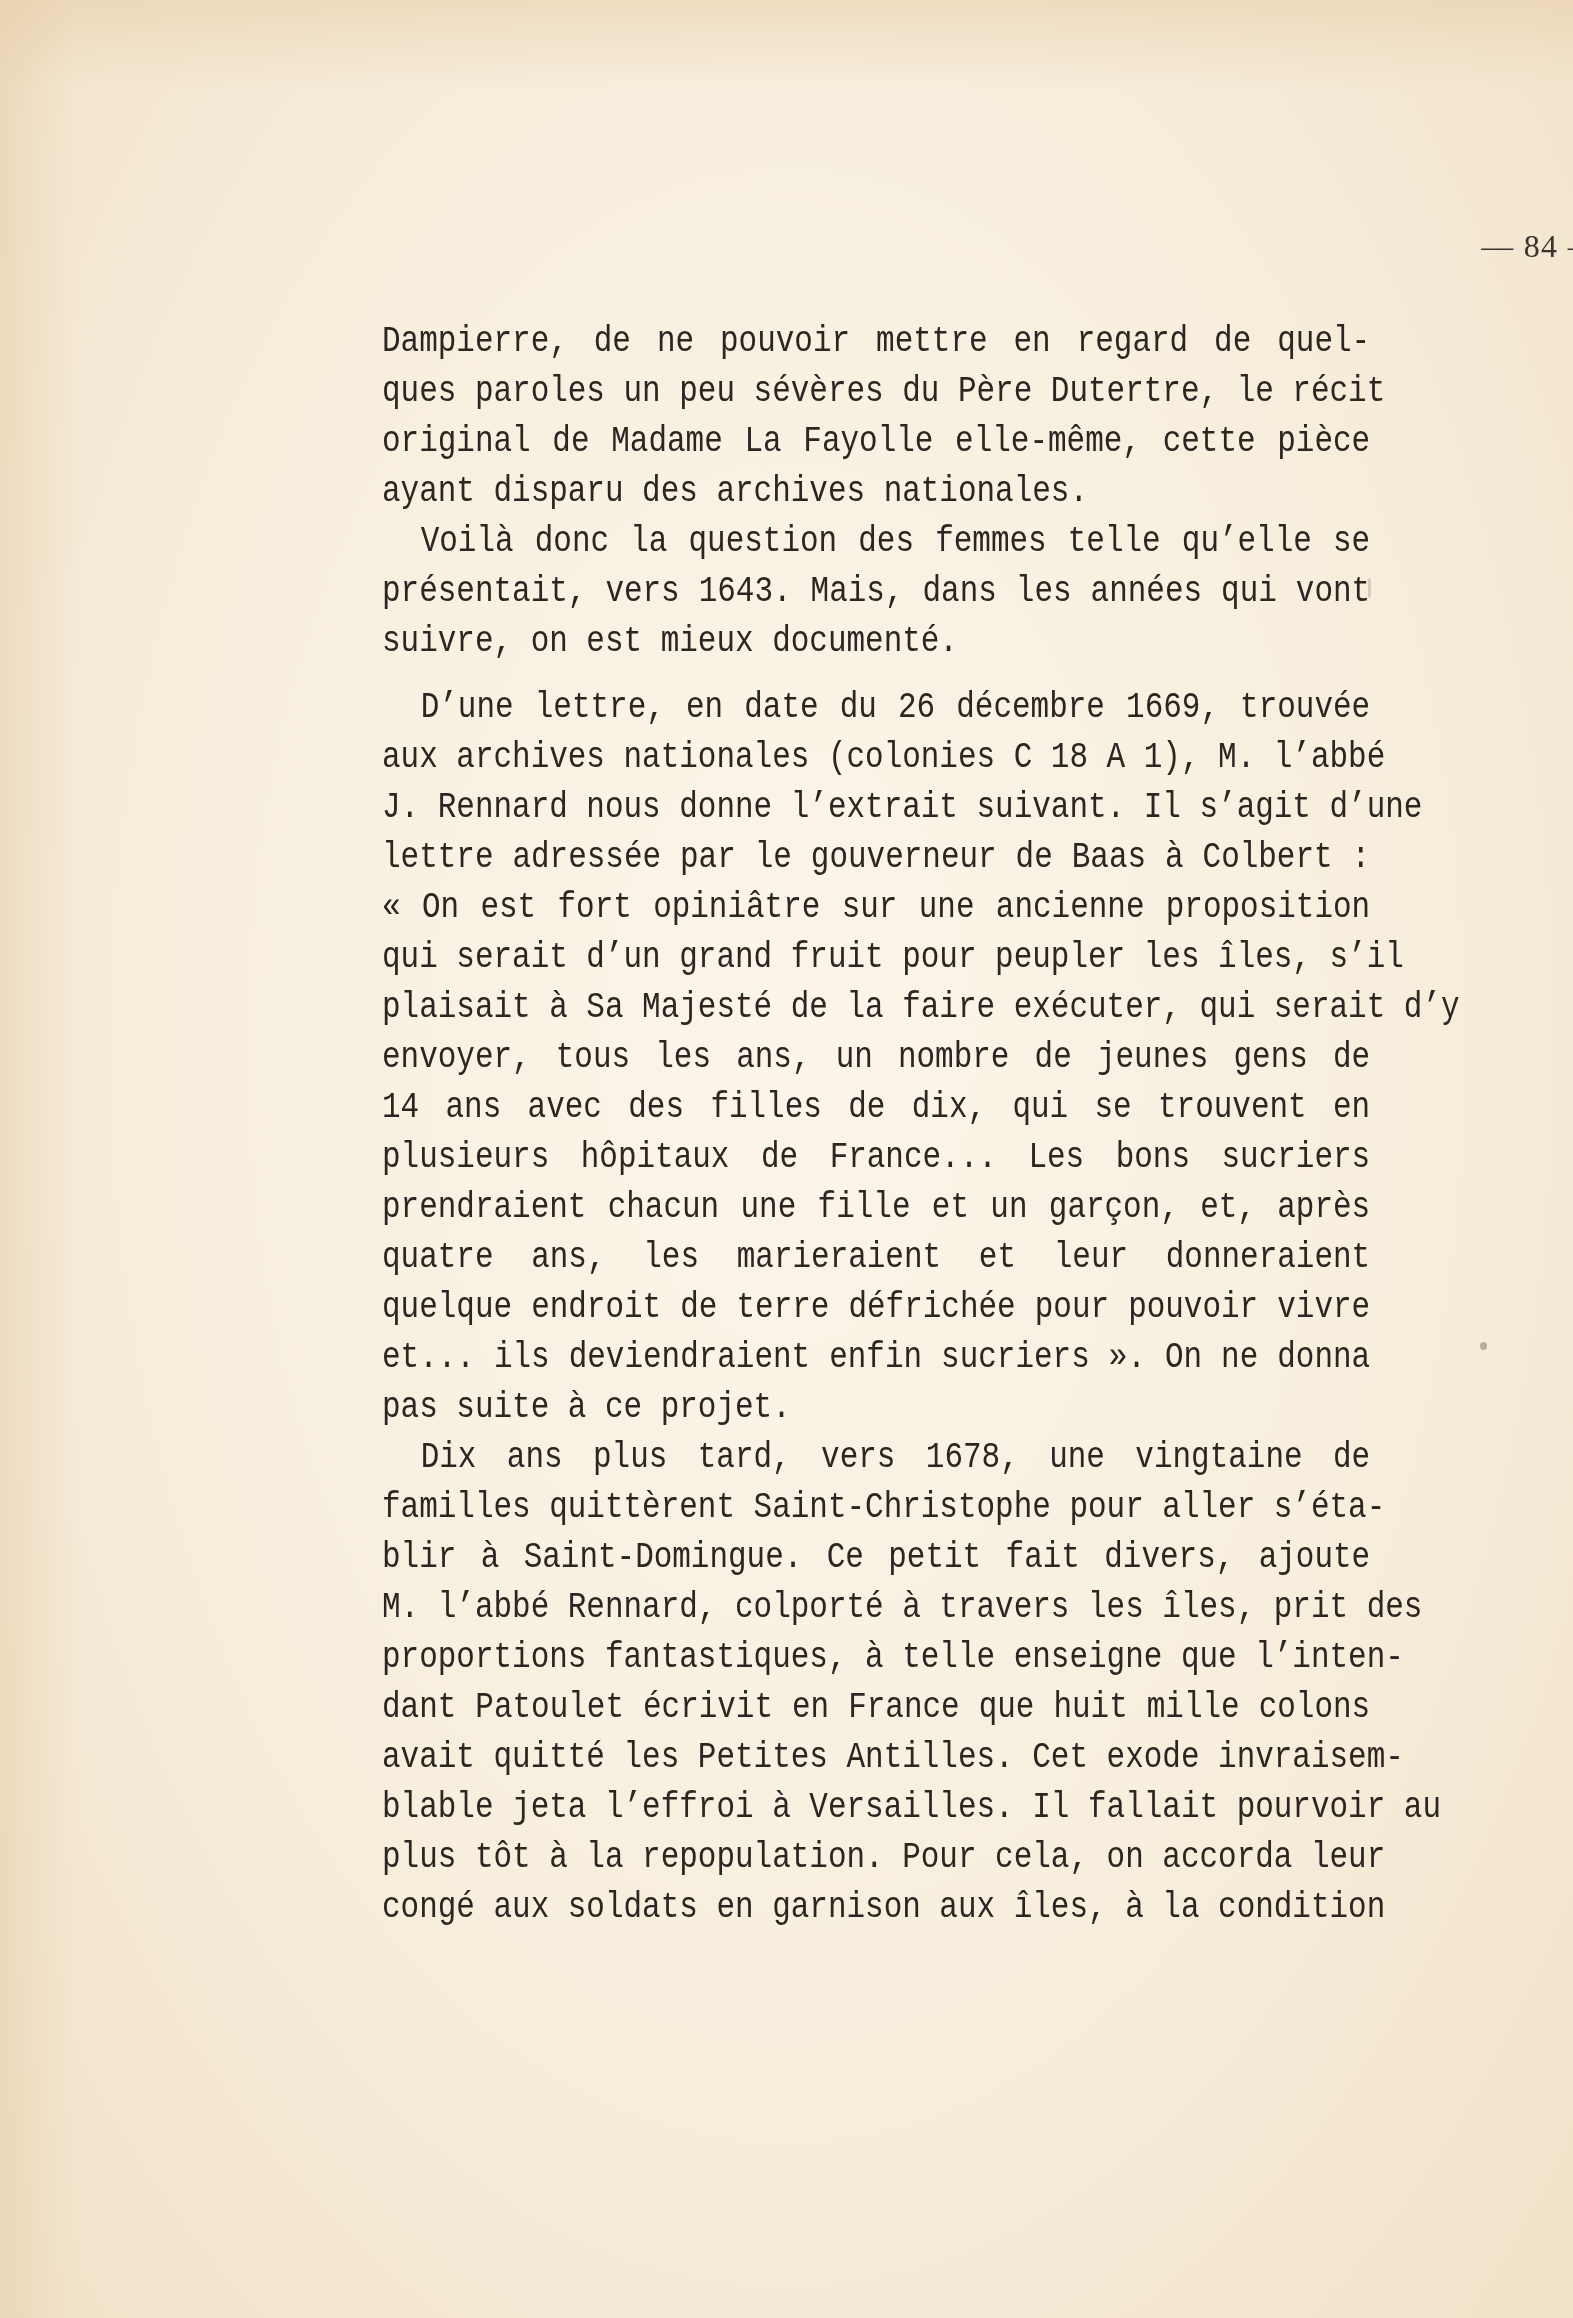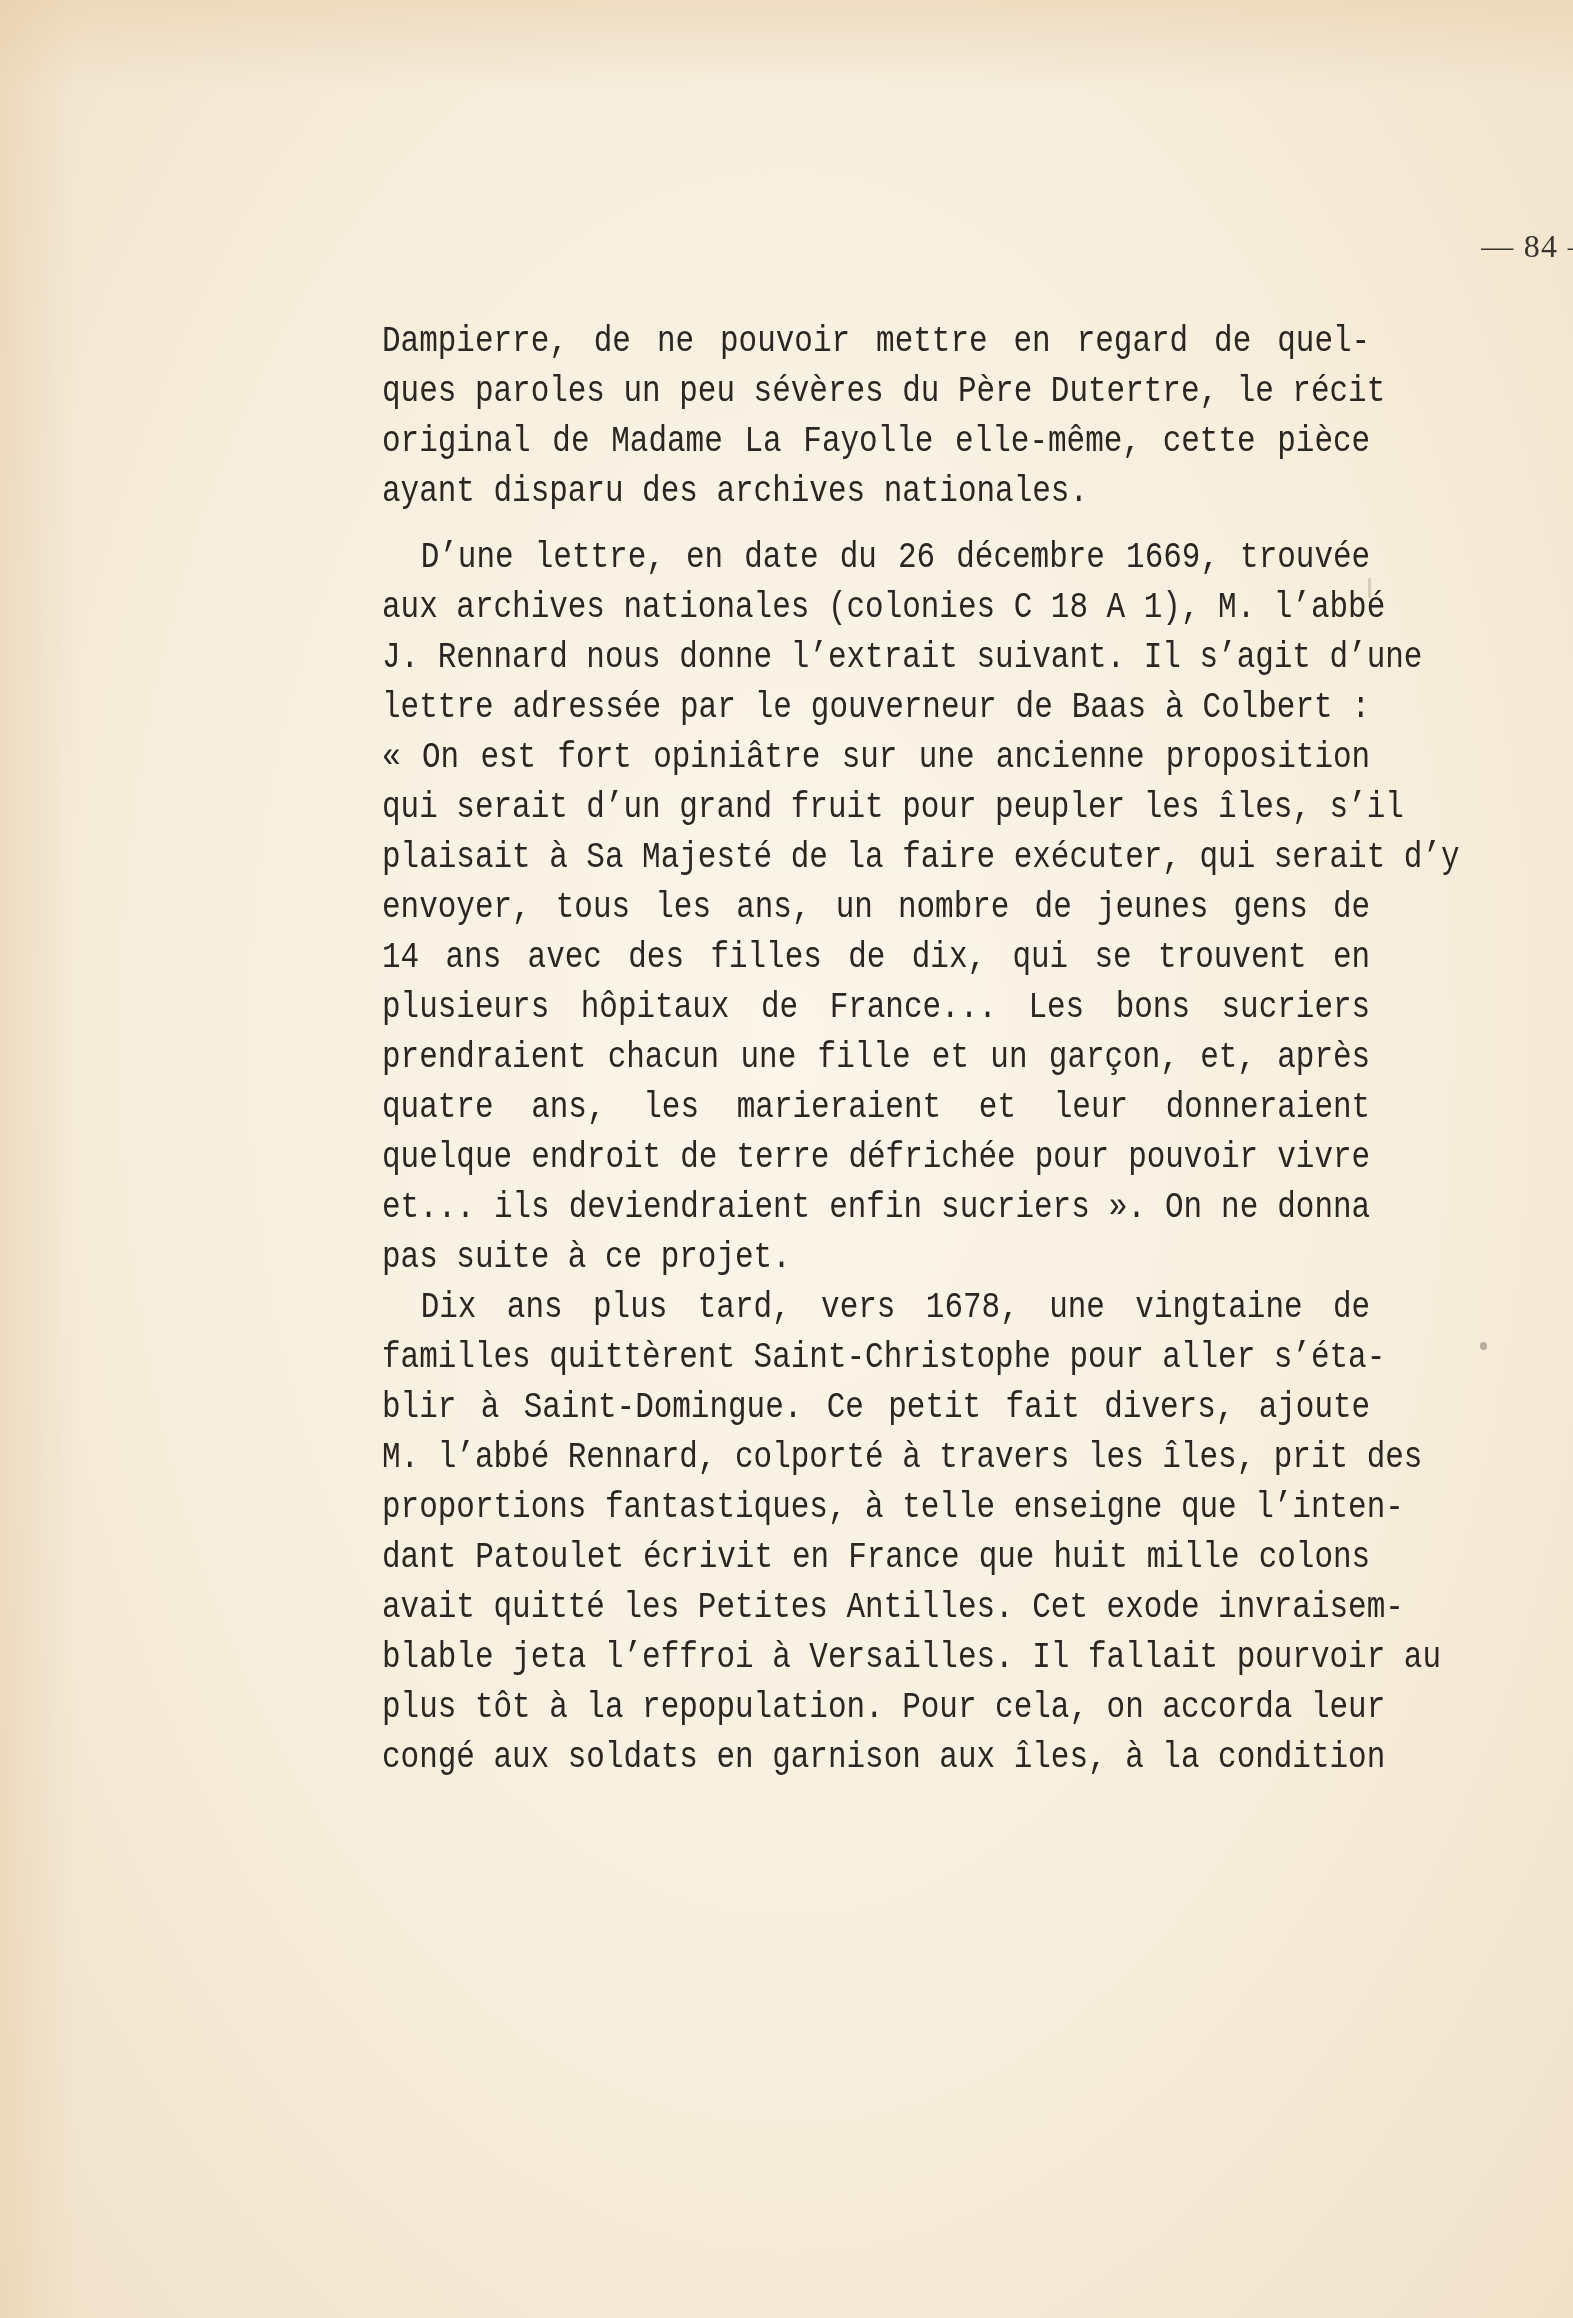--- a/index.html
+++ b/index.html
@@ -80,6 +80,11 @@
     <span class="line last">ayant disparu des archives nationales.</span>
   </div>
 
+  <div>
+    <span class="line indent">Voilà donc la question des femmes telle qu’elle se</span>
+    <span class="line">présentait, vers 1643. Mais, dans les années qui vont</span>
+    <span class="line last">suivre, on est mieux documenté.</span>
+  </div>
 
   <span class="para-gap"></span>
 

